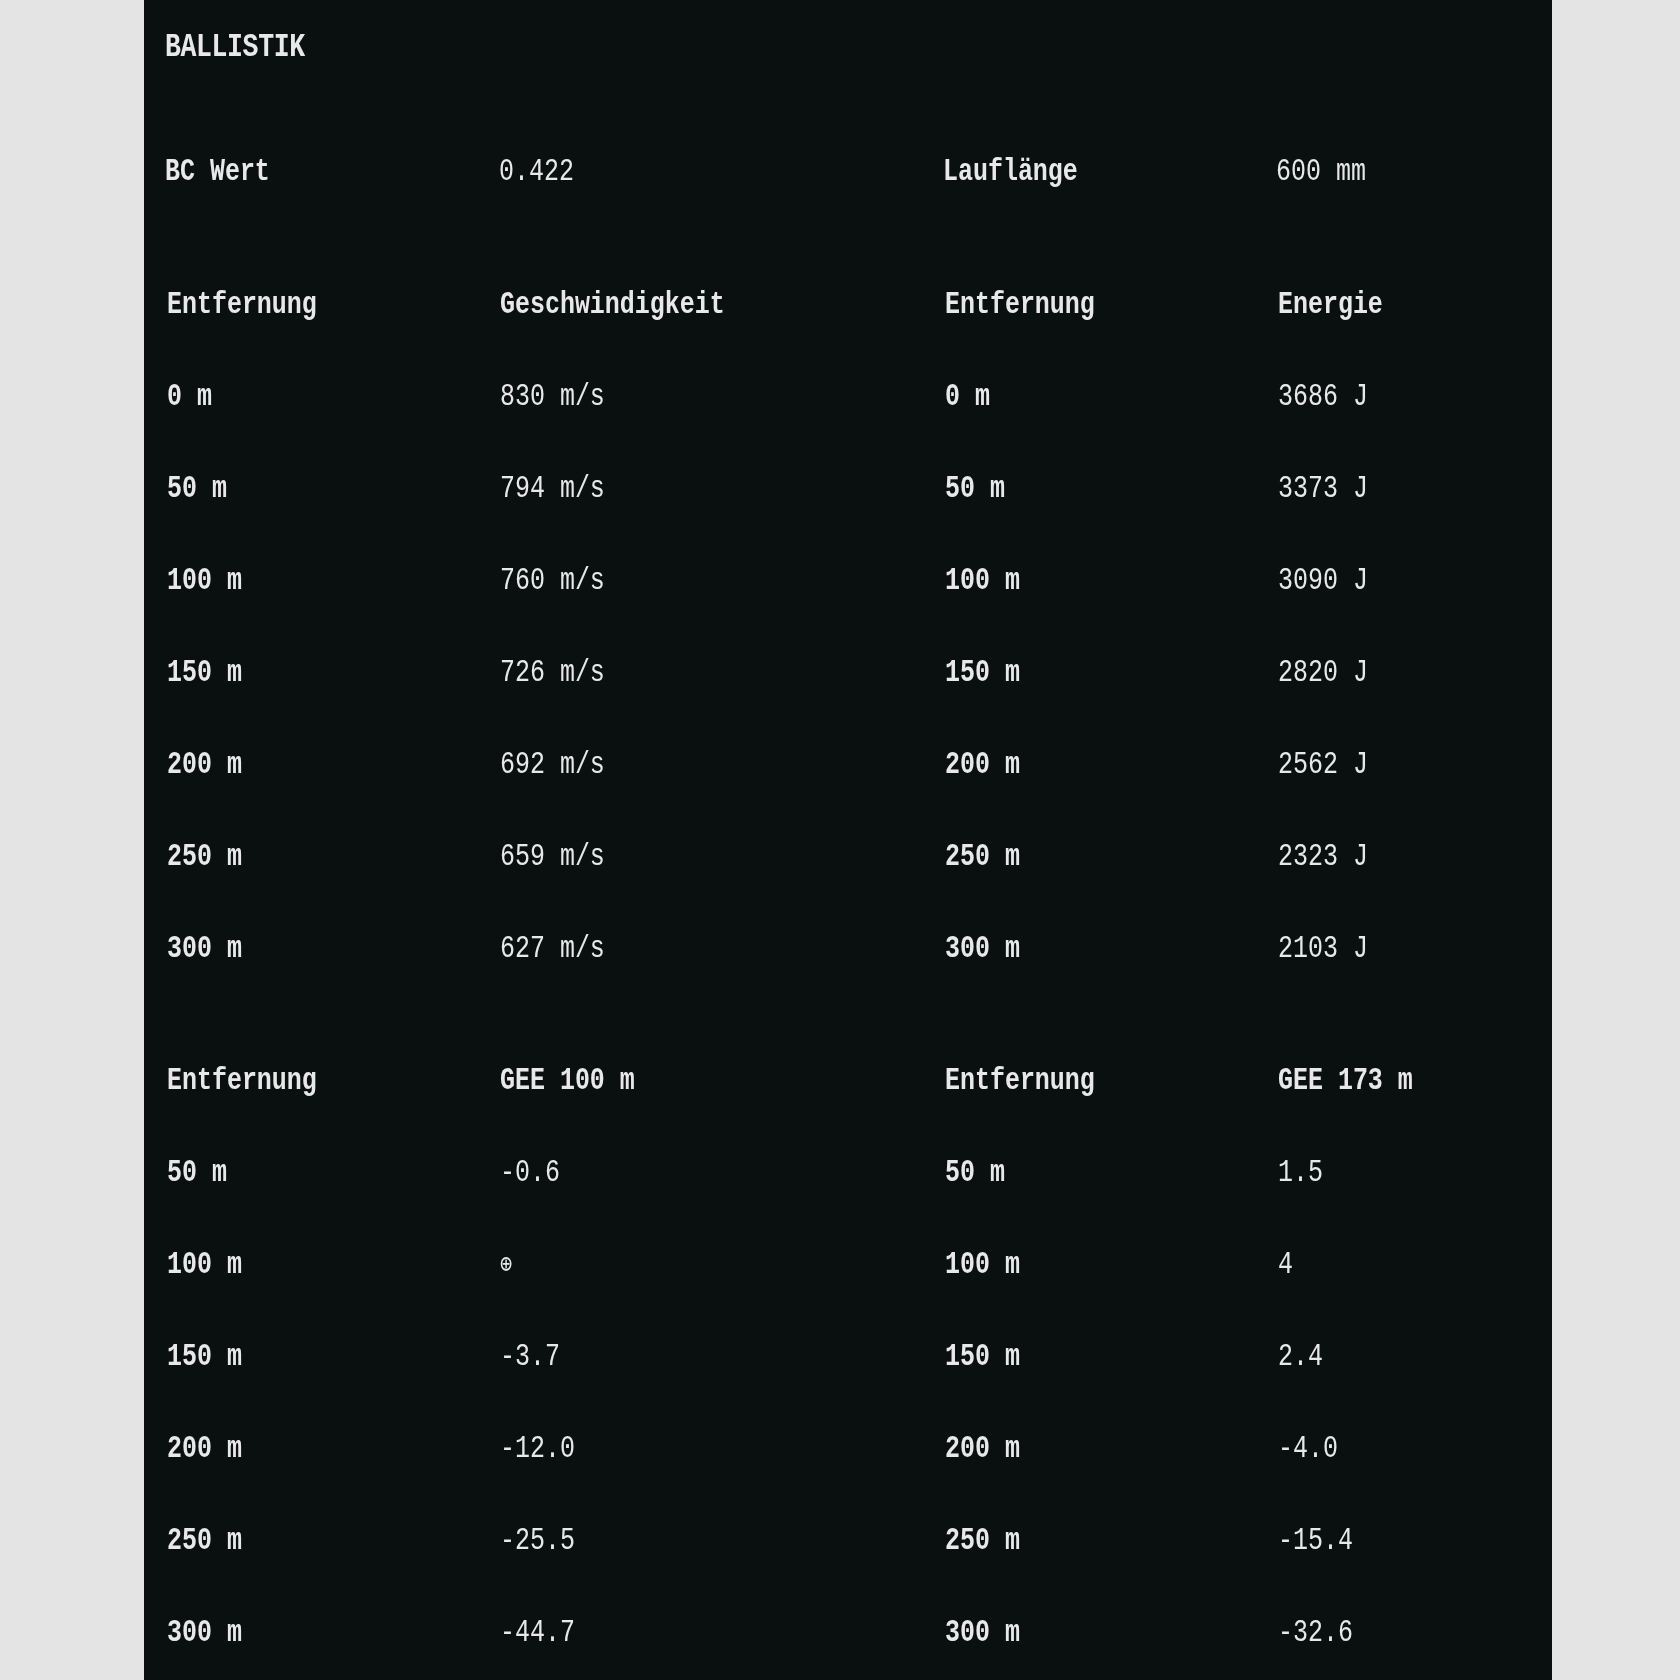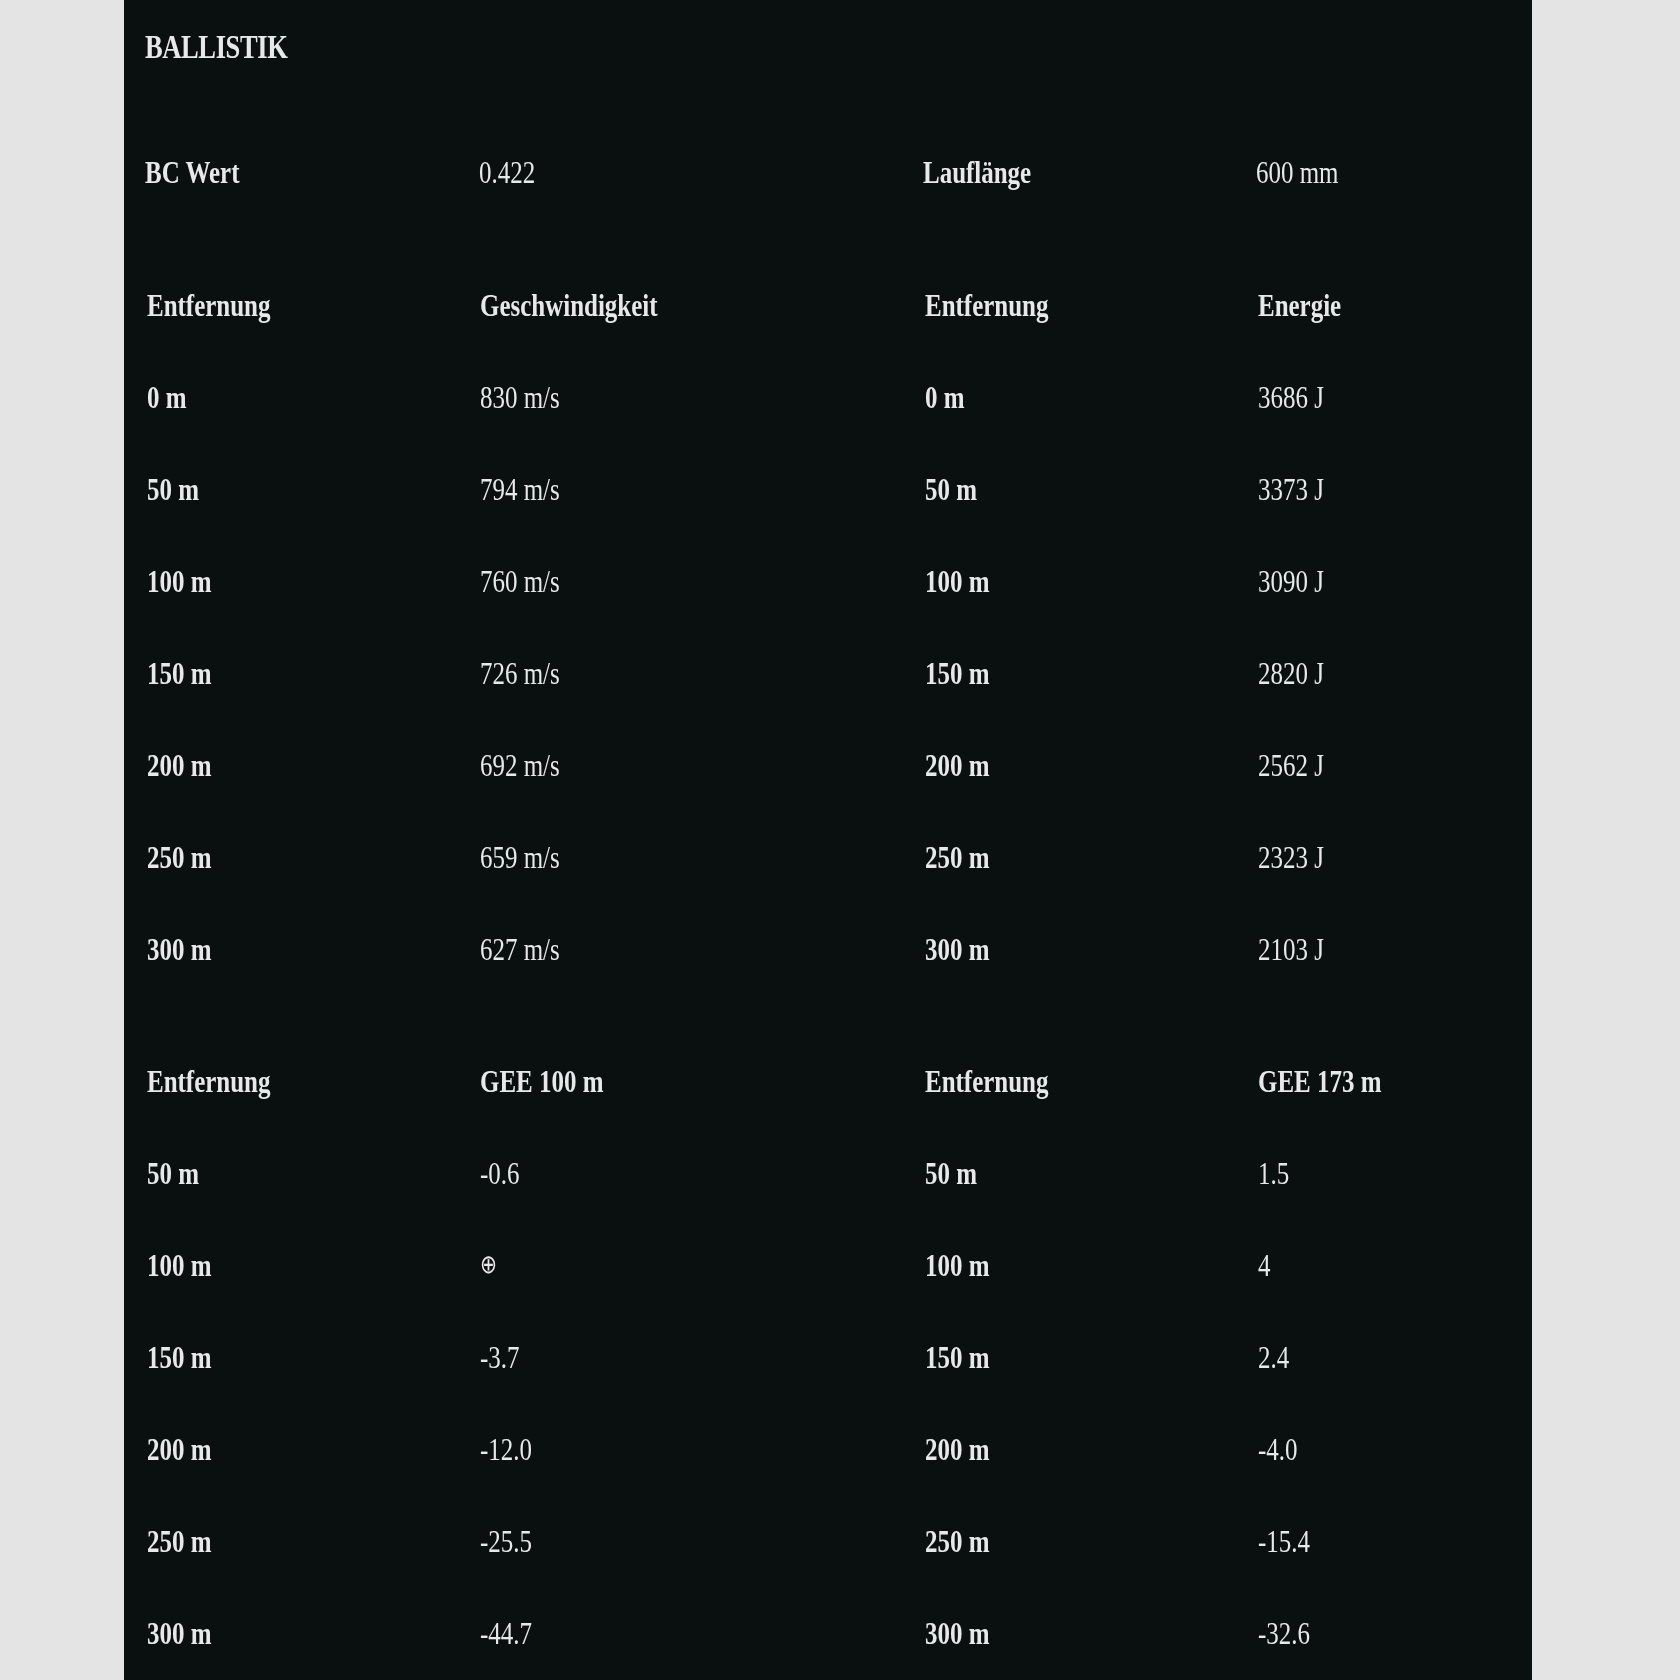--- a/index.html
+++ b/index.html
@@ -12,13 +12,13 @@
     }
     .panel {
       position: absolute;
-      left: 124px;
+      left: 144px;
       top: 0;
       width: 1408px;
       height: 1680px;
       background: #0a1010;
       color: #e8e8e8;
-      font-family: Liberation Serif, serif;
+      font-family: Liberation Mono, monospace;
     }
     .title {
       position: absolute;

